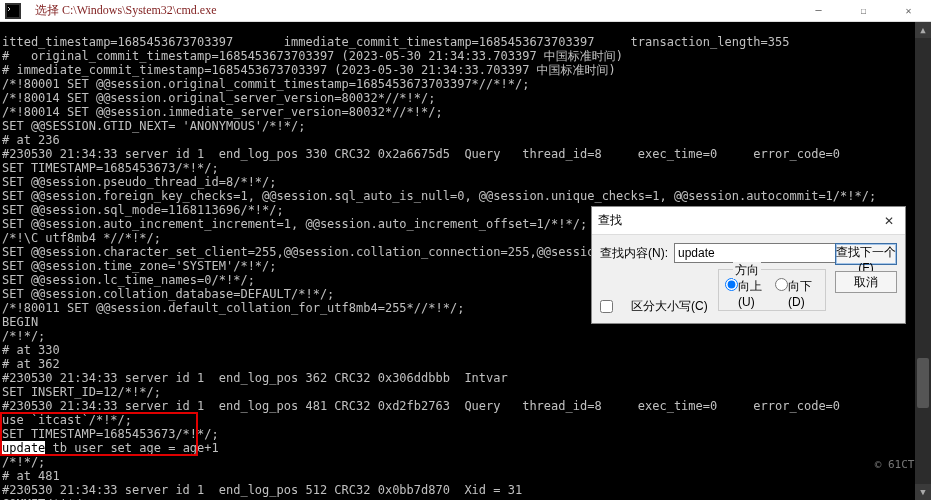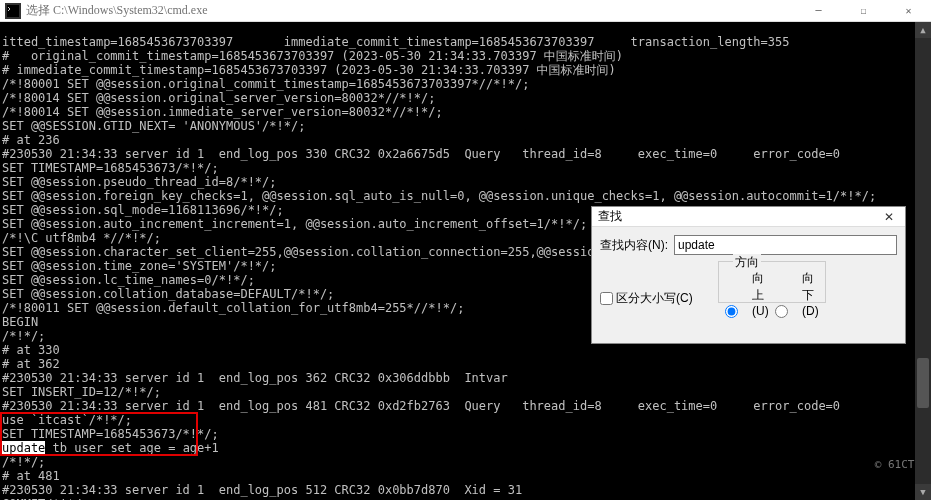--- a/index.html
+++ b/index.html
@@ -6,7 +6,7 @@
 body { width: 931px; height: 500px; font-family: "SimSun", monospace; font-size: 12px; background: #f0f0f0; overflow: hidden; position: relative; }
 .titlebar { height: 22px; background: #fff; display: flex; align-items: center; border-bottom: 1px solid #ddd; }
 .titlebar .app-icon { width: 16px; height: 16px; margin: 0 5px; }
-.titlebar .title { flex: 1; font-size: 12px; color: #737373; font-family: "SimSun"; }
+.titlebar .title { flex: 1; font-size: 12px; color: #7f1d1d; font-family: "SimSun"; margin-left: 9px; }
 .titlebar .win-controls { display: flex; }
 .titlebar .win-btn { width: 45px; height: 22px; display: flex; align-items: center; justify-content: center; color: #666; font-size: 10px; }
 .terminal { background: #000; color: #c0c0c0; height: 478px; overflow: hidden; font-family: "Consolas", "SimSun", monospace; font-size: 12px; line-height: 14px; white-space: pre; padding: 13px 2px; position: relative; }

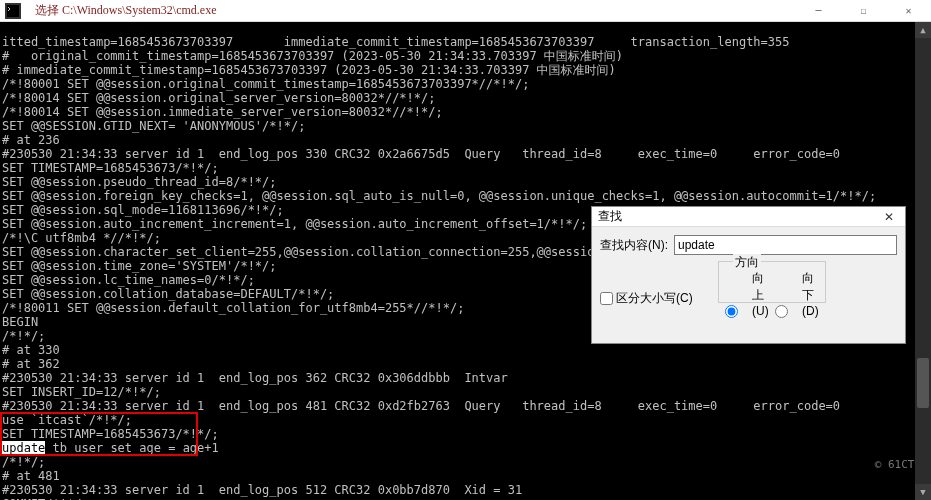--- a/index.html
+++ b/index.html
@@ -15,7 +15,7 @@
 .highlight-sel { background: #fff; color: #000; }
 .watermark { position: absolute; right: 10px; bottom: 28px; color: #777; font-size: 11px; }
 .find-dialog { position: absolute; top: 206px; left: 591px; width: 315px; background: #f0f0f0; border: 1px solid #888; box-shadow: 2px 2px 6px rgba(0,0,0,.3); font-family: "SimSun", sans-serif; font-size: 12px; }
-.find-title { height: 20px; display: flex; align-items: center; padding: 0 6px; border-bottom: 1px solid #ddd; background: #fff; }
+.find-title { height: 28px; display: flex; align-items: center; padding: 0 6px; border-bottom: 1px solid #ddd; background: #fff; }
 .find-title .t { flex: 1; }
 .find-title .x { width: 20px; height: 18px; display: flex; align-items: center; justify-content: center; color: #333; }
 .find-body { padding: 8px 8px 20px 8px; position: relative; height: 116px; }

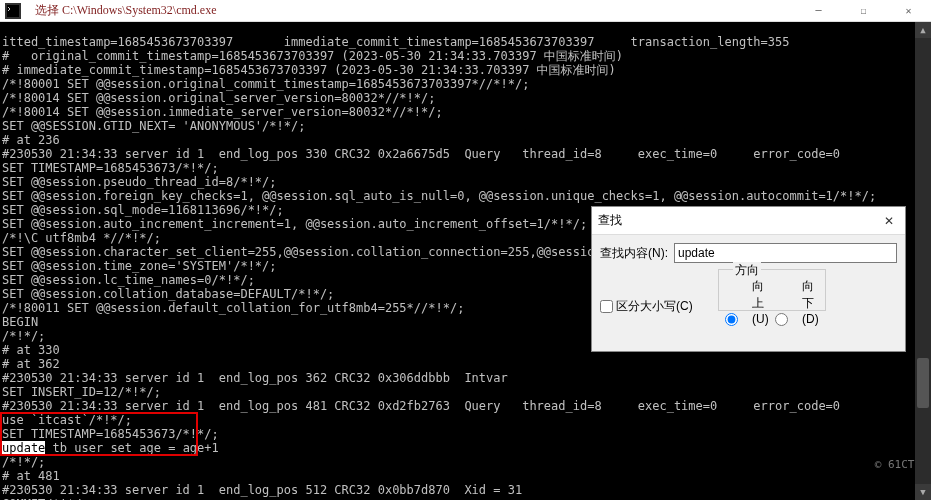--- a/index.html
+++ b/index.html
@@ -18,7 +18,7 @@
 .find-title { height: 28px; display: flex; align-items: center; padding: 0 6px; border-bottom: 1px solid #ddd; background: #fff; }
 .find-title .t { flex: 1; }
 .find-title .x { width: 20px; height: 18px; display: flex; align-items: center; justify-content: center; color: #333; }
-.find-body { padding: 8px 8px 20px 8px; position: relative; height: 116px; }
+.find-body { padding: 8px 8px 20px 8px; position: relative; height: 88px; }
 .find-row { display: flex; align-items: center; gap: 4px; }
 .find-row label { margin-right: 2px; }
 .find-row input[type=text] { flex: 1; border: 1px solid #7a7a7a; height: 20px; padding: 1px 3px; font-size: 12px; width: 120px; }

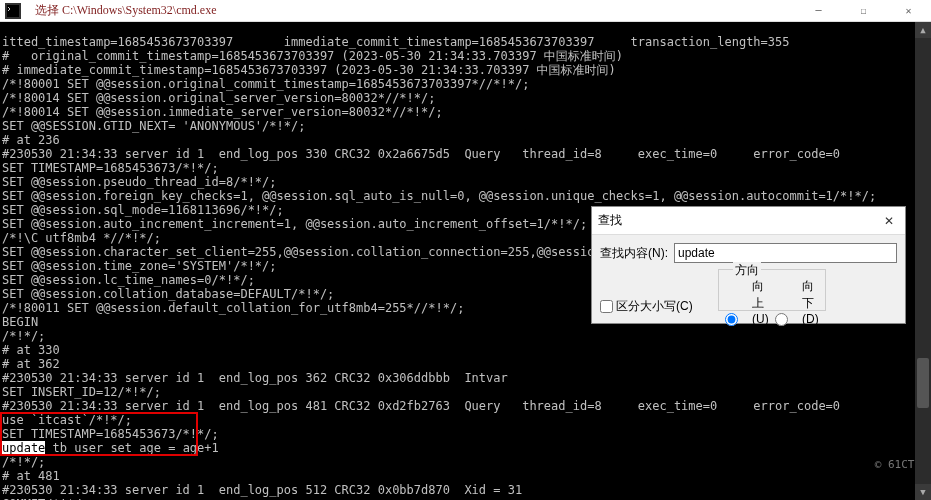--- a/index.html
+++ b/index.html
@@ -91,6 +91,10 @@
       <input type="checkbox" style="">
       <span>区分大小写(C)</span>
     </div>
+    <div class="btns">
+      <button>查找下一个(F)</button>
+      <button>取消</button>
+    </div>
   </div>
 </div>
 

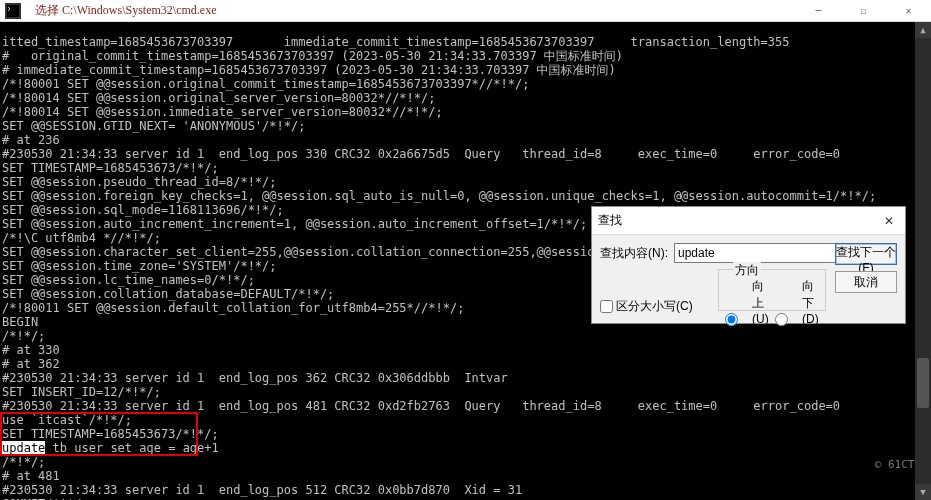--- a/index.html
+++ b/index.html
@@ -24,7 +24,7 @@
 .find-row input[type=text] { flex: 1; border: 1px solid #7a7a7a; height: 20px; padding: 1px 3px; font-size: 12px; width: 120px; }
 .group { position: absolute; border: 1px solid #ccc; top: 34px; left: 126px; width: 108px; height: 42px; padding: 8px 6px 4px; }
 .group .legend { position: absolute; top: -8px; left: 14px; background: #f0f0f0; padding: 0 2px; font-size: 12px; }
-.group label { font-size: 12px; display: flex; align-items: flex-end; gap: 14px; }
+.group label { font-size: 12px; display: flex; align-items: flex-start; gap: 0; }
 .radios { display: flex; gap: 6px; }
 .chk { position: absolute; top: 63px; left: 8px; display: flex; align-items: center; gap: 3px; }
 .btns { position: absolute; right: 8px; top: 8px; display: flex; flex-direction: column; gap: 6px; }

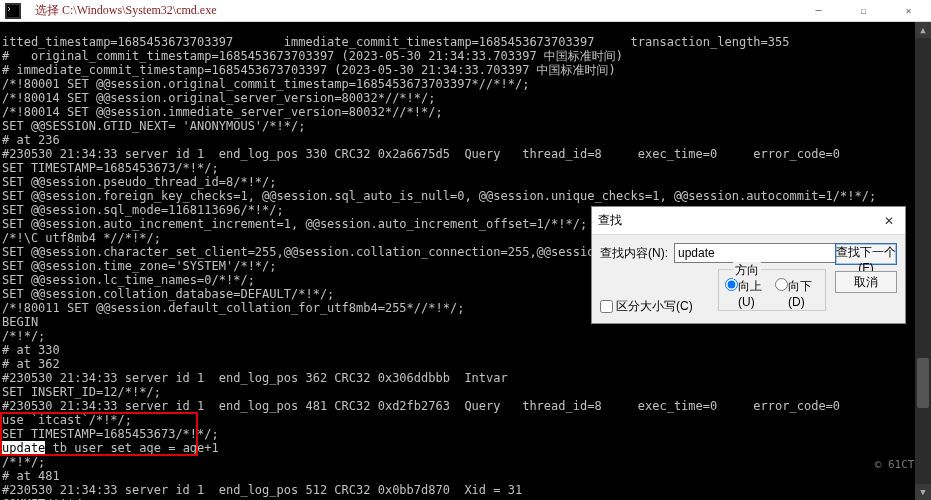--- a/index.html
+++ b/index.html
@@ -26,7 +26,7 @@
 .group .legend { position: absolute; top: -8px; left: 14px; background: #f0f0f0; padding: 0 2px; font-size: 12px; }
 .group label { font-size: 12px; display: flex; align-items: flex-start; gap: 0; }
 .radios { display: flex; gap: 6px; }
-.chk { position: absolute; top: 63px; left: 8px; display: flex; align-items: center; gap: 3px; }
+.chk { position: absolute; top: 63px; left: 8px; display: flex; align-items: center; gap: 18px; }
 .btns { position: absolute; right: 8px; top: 8px; display: flex; flex-direction: column; gap: 6px; }
 .btns button { width: 62px; height: 22px; font-size: 12px; border: 1px solid #999; background: #f5f5f5; }
 .btns button:first-child { border: 1px solid #3b6ea5; box-shadow: 0 0 0 1px #a3c4e8 inset; }

